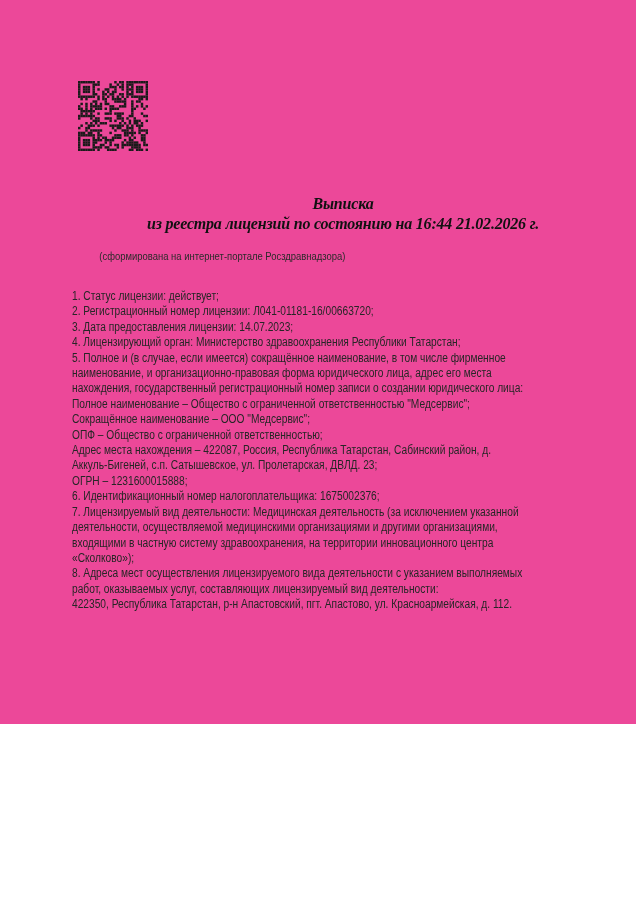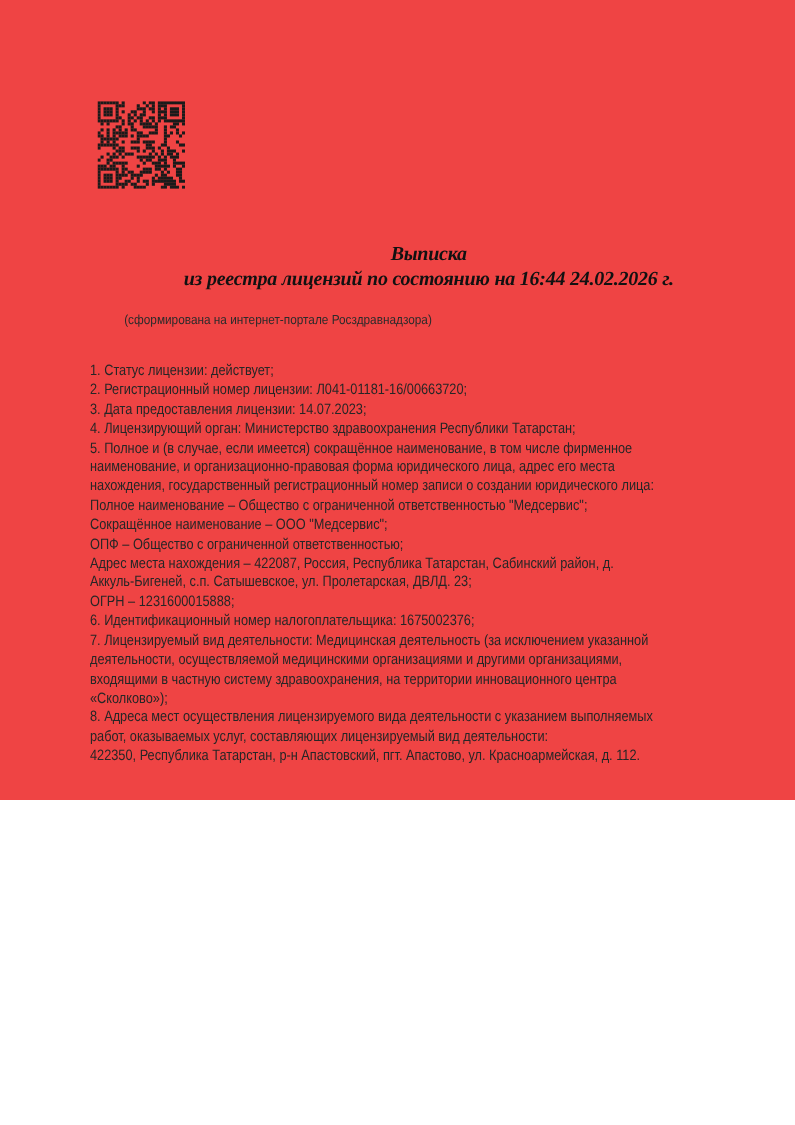--- a/index.html
+++ b/index.html
@@ -10,8 +10,8 @@
   .page {
     position: relative;
     width: 636px;
-    height: 640px;
-    background: #ef4444;
+    height: 724px;
+    background: #ec4899;
     overflow: hidden;
     font-family: "Liberation Sans", sans-serif;
   }

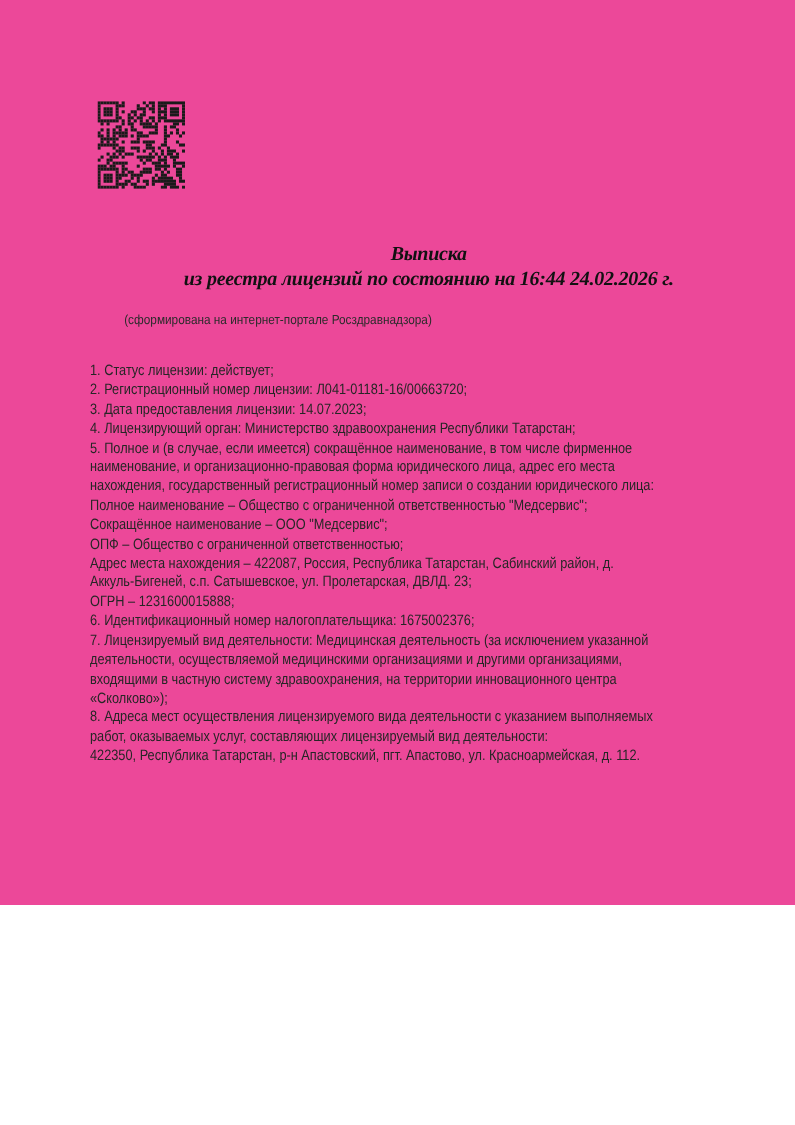--- a/index.html
+++ b/index.html
@@ -494,7 +494,7 @@
 
   <div class="title-block">
     <div>Выписка</div>
-    <div>из реестра лицензий по состоянию на 16:44 24.02.2026 г.</div>
+    <div>из реестра лицензий по состоянию на 16:44 21.02.2026 г.</div>
   </div>
 
   <div class="subtitle-note">

